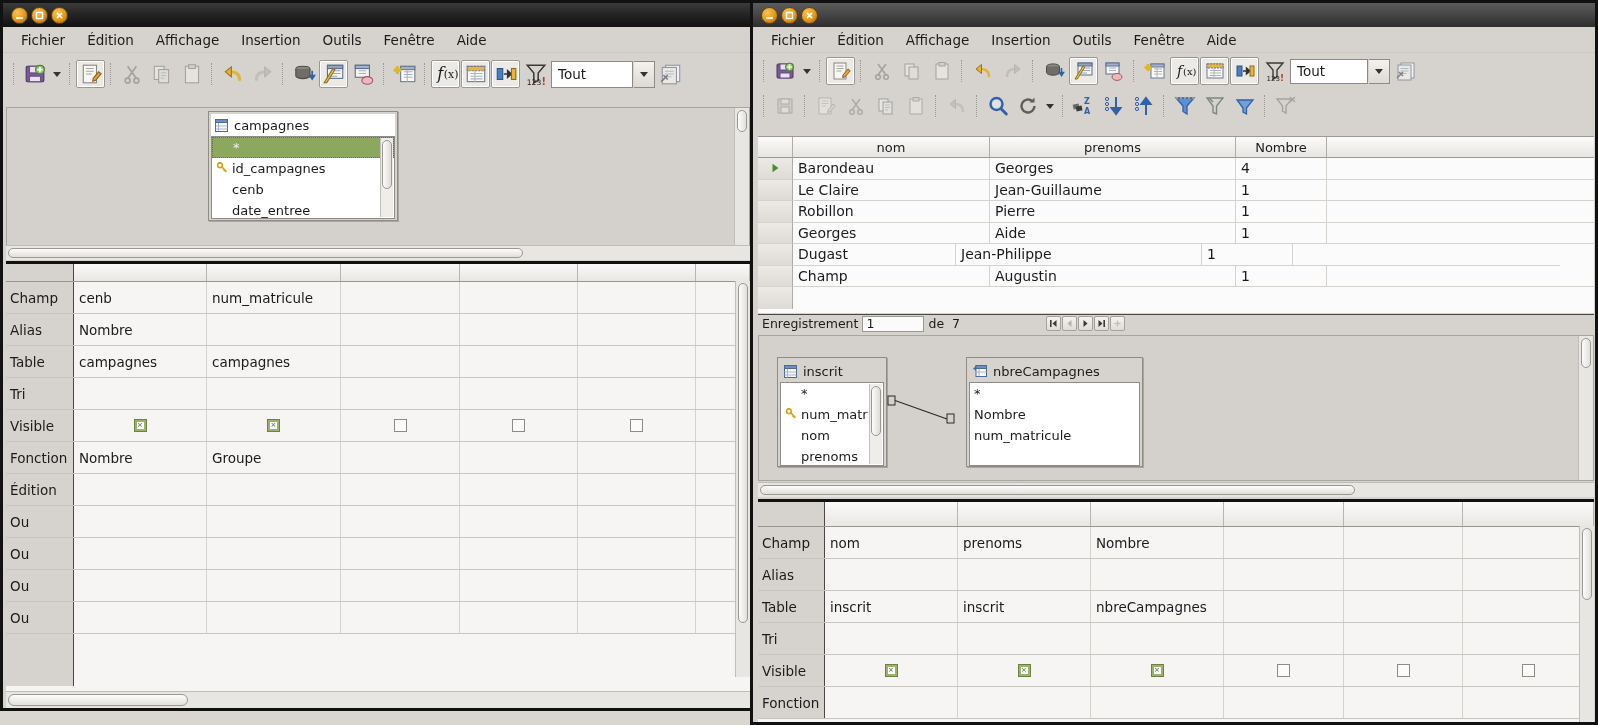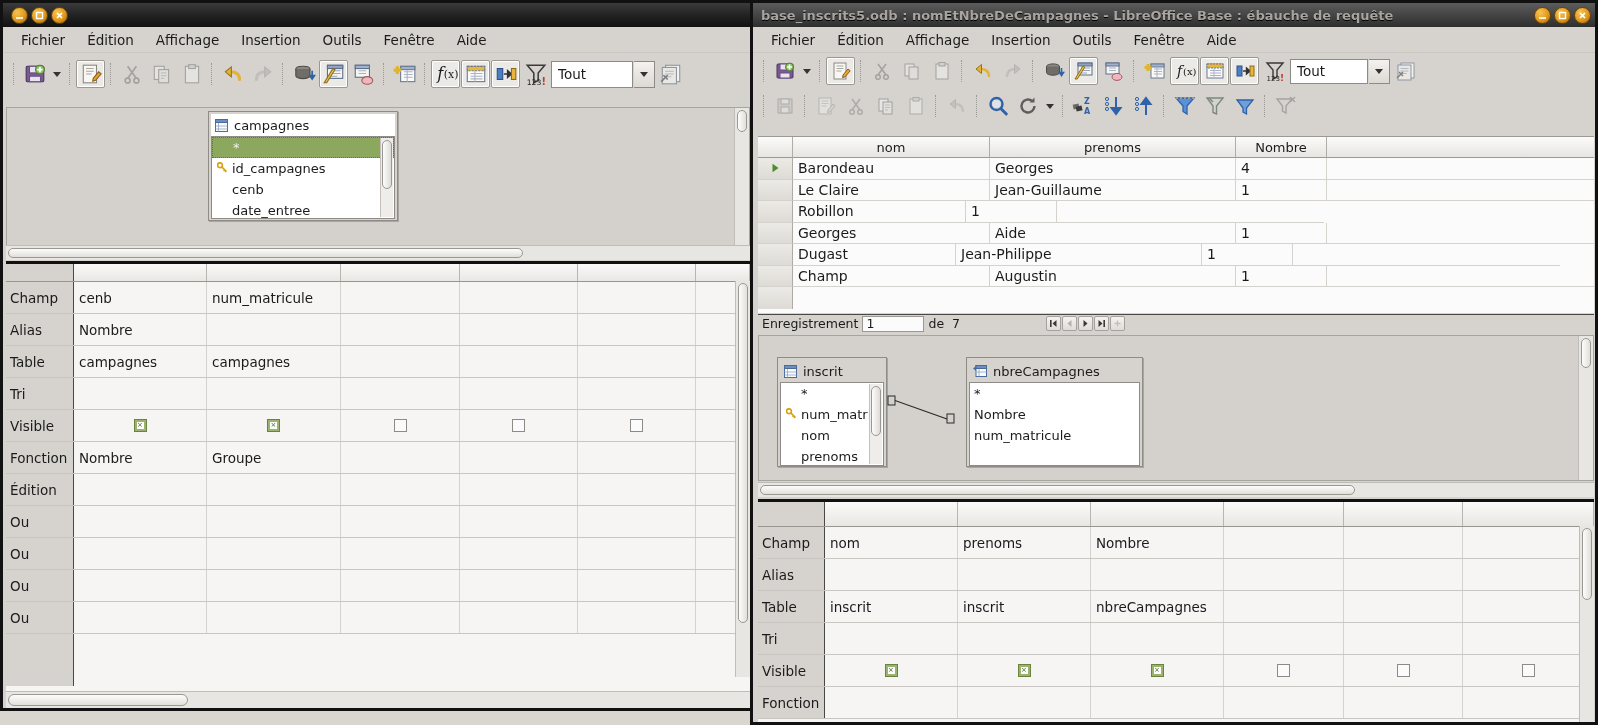--- a/index.html
+++ b/index.html
@@ -227,7 +227,6 @@
   <div class="window win-border" style="left:750px; top:0px; width:848px; height:725px;">
 
     <div class="titlebar inactive">
-      <div class="title-text">base_inscrits5.odb : nomEtNbreDeCampagnes - LibreOffice Base : ébauche de requête</div>
       <div class="win-buttons">
         <div class="wbtn">
           <svg width="9" height="9" viewBox="0 0 9 9">

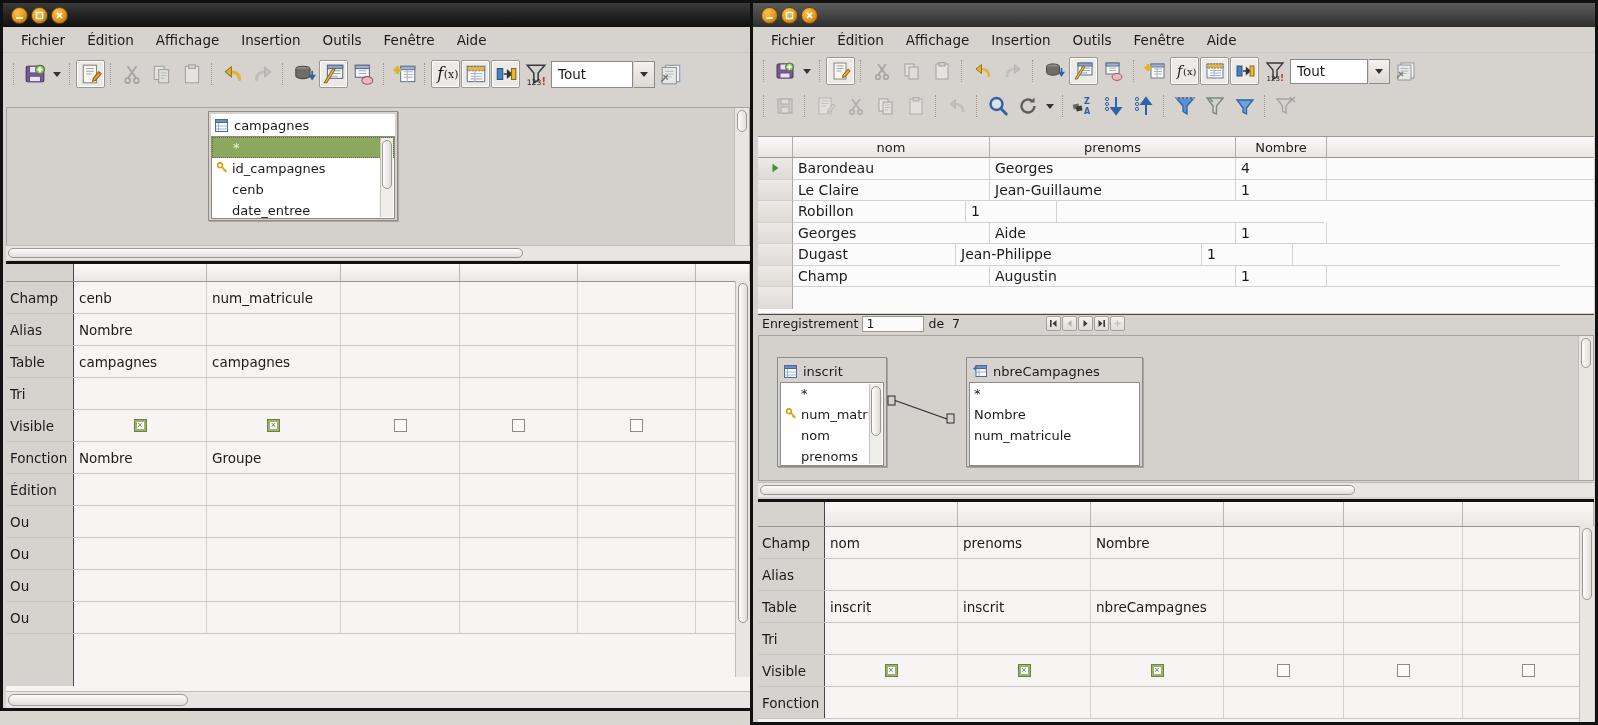--- a/index.html
+++ b/index.html
@@ -527,7 +527,7 @@
       </div>
       <div class="drow">
         <div class="dcell rowhdr" style="width:35px;"></div>
-        <div class="dcell" style="width:173px;">Robillon</div>
+        <div class="dcell" style="width:197px;">Robillon</div>
         <div class="dcell" style="width:91px;">1</div>
         <div class="dcell blank" style="width:267px;"></div>
       </div>

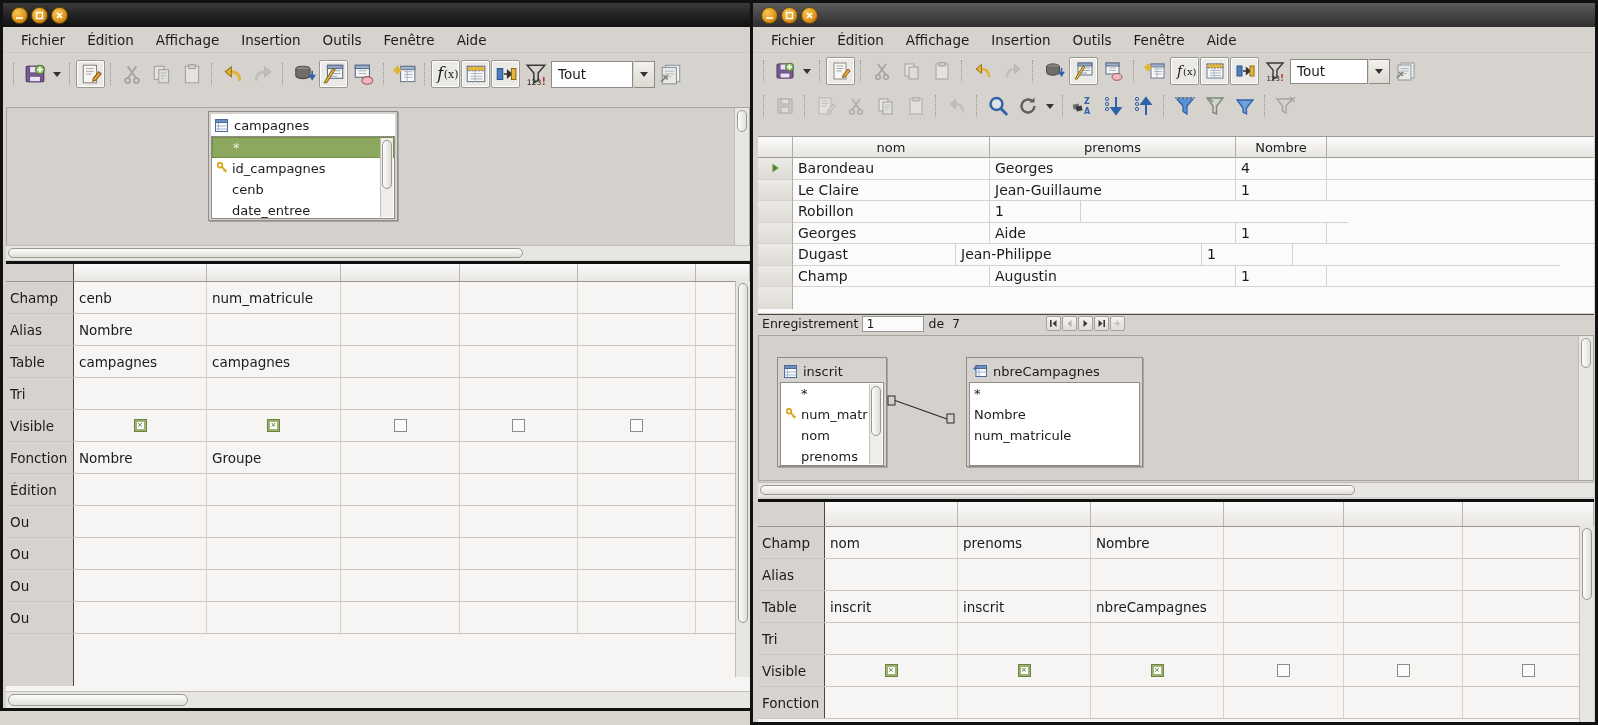--- a/index.html
+++ b/index.html
@@ -528,6 +528,7 @@
       <div class="drow">
         <div class="dcell rowhdr" style="width:35px;"></div>
         <div class="dcell" style="width:197px;">Robillon</div>
+        <div class="dcell" style="width:246px;">Pierre</div>
         <div class="dcell" style="width:91px;">1</div>
         <div class="dcell blank" style="width:267px;"></div>
       </div>

